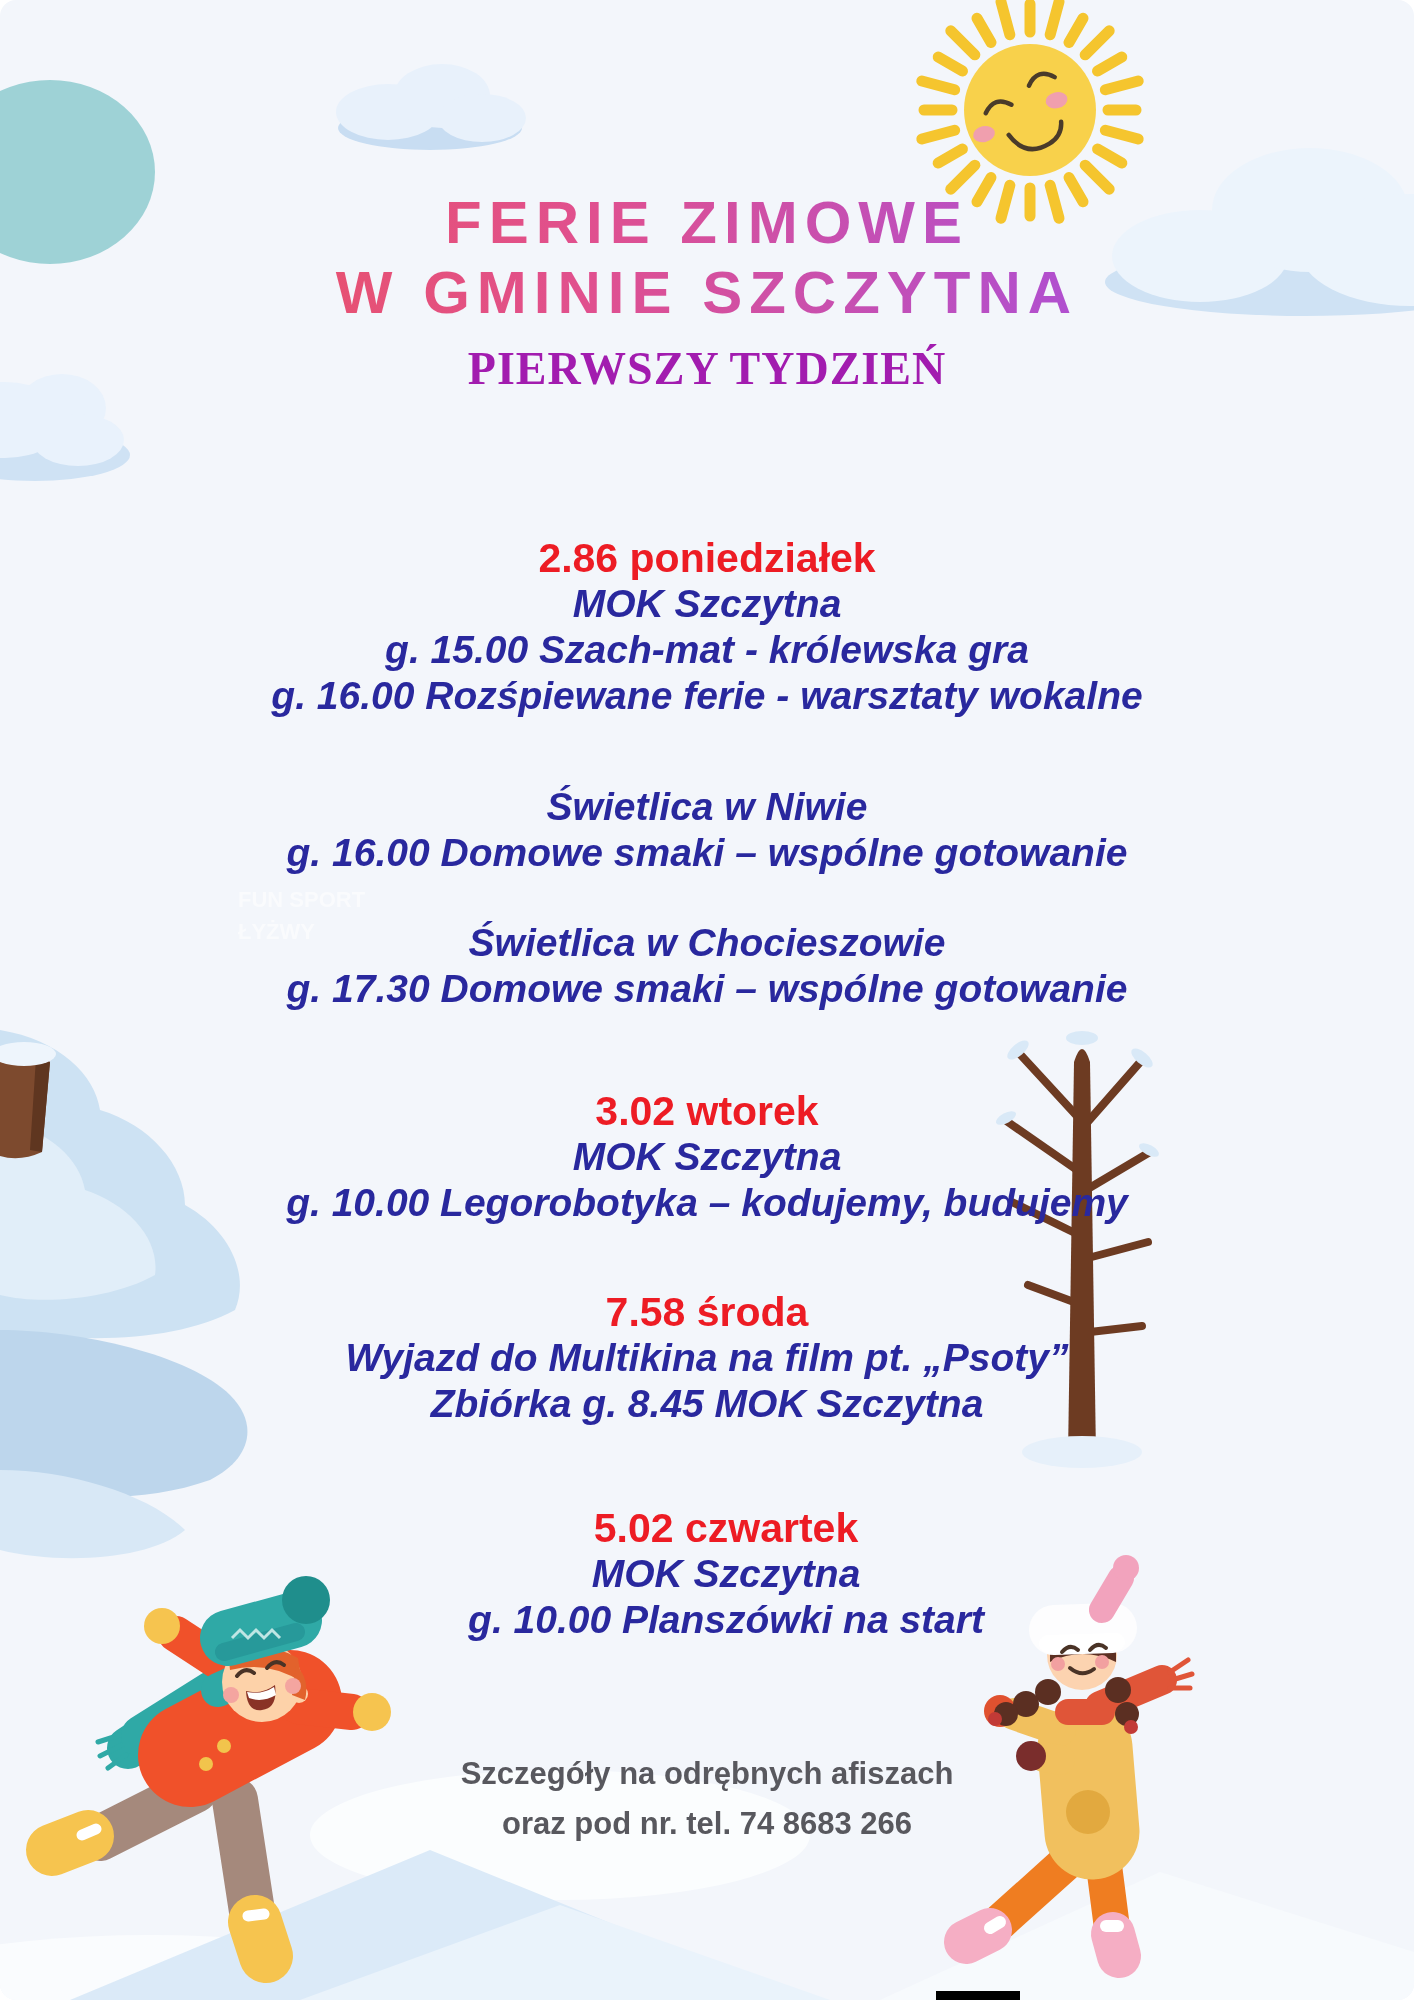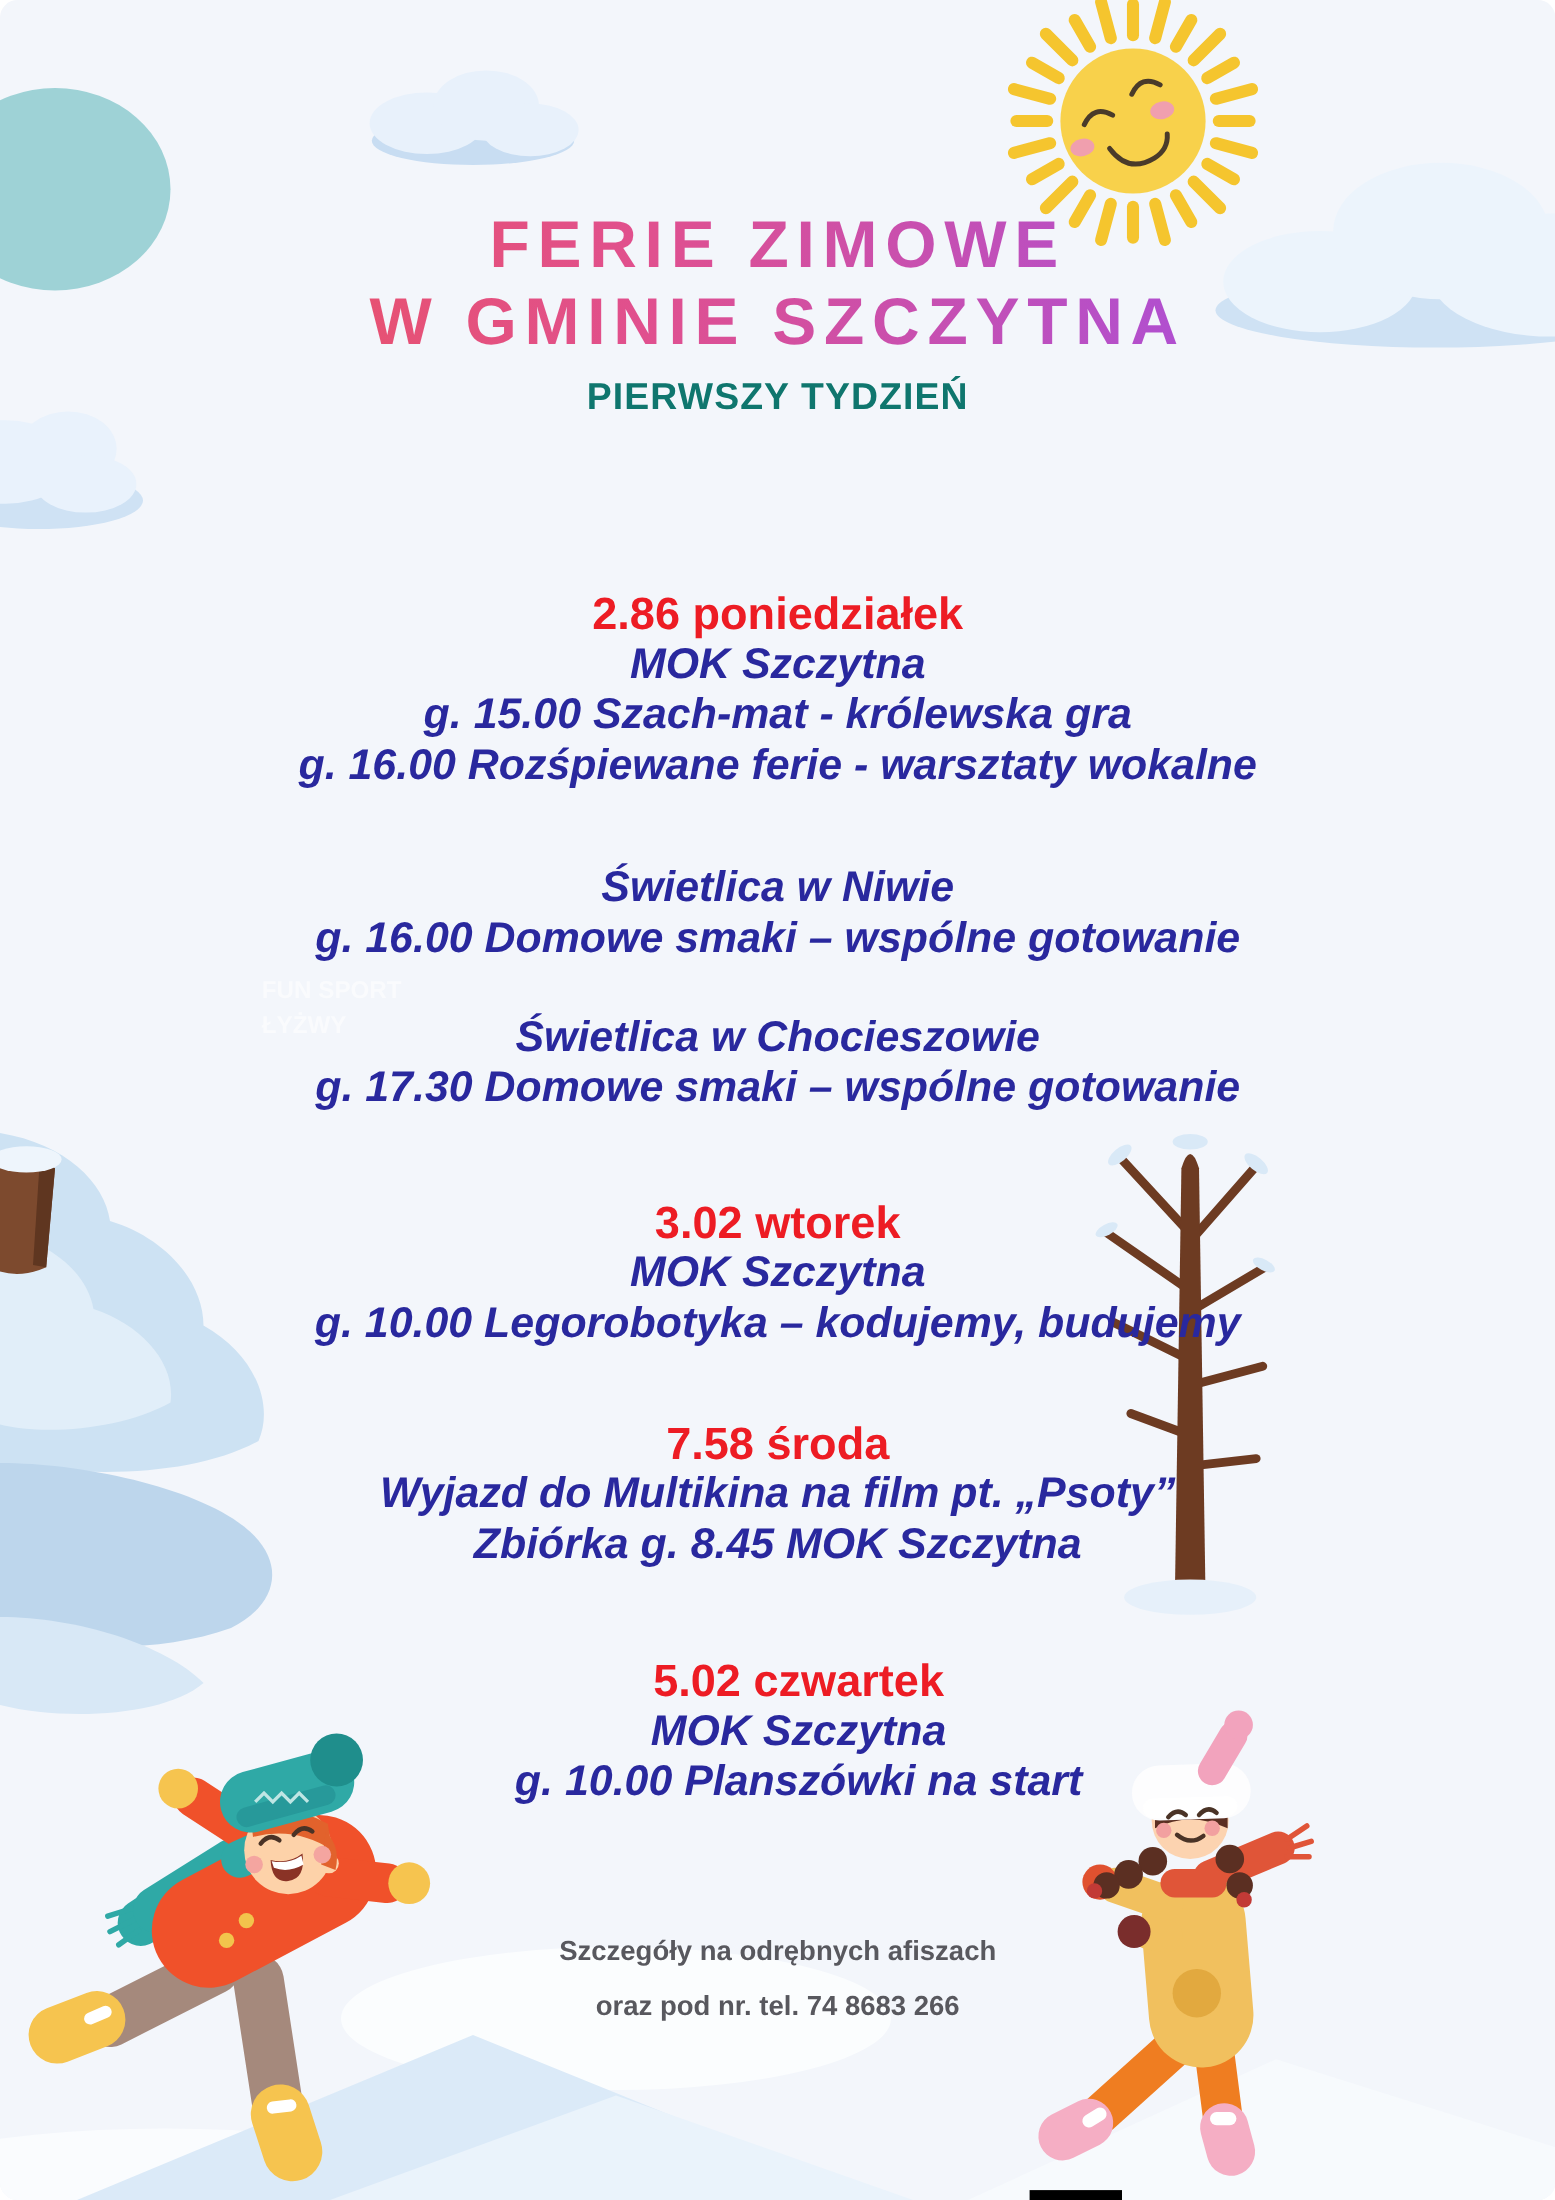--- a/index.html
+++ b/index.html
@@ -11,7 +11,7 @@
         background:linear-gradient(90deg,#ef5350 0%,#e0508f 42%,#b04fd0 76%,#8a55e0 100%);
         -webkit-background-clip:text;background-clip:text;color:transparent;}
   #title{top:188px;}
-  #subtitle{top:342px;font-size:34px;font-weight:bold;color:#0f766e;letter-spacing:1px;}
+  #subtitle{top:342px;font-size:46px;font-weight:bold;color:#a21caf;letter-spacing:1px;font-family:Liberation Serif, serif;}
   #schedule{top:535px;}
   .date{color:#ed1c24;font-size:41px;font-weight:bold;line-height:46px;}
   .line{color:#29289e;font-size:39px;font-weight:bold;line-height:46px;font-style:italic;}

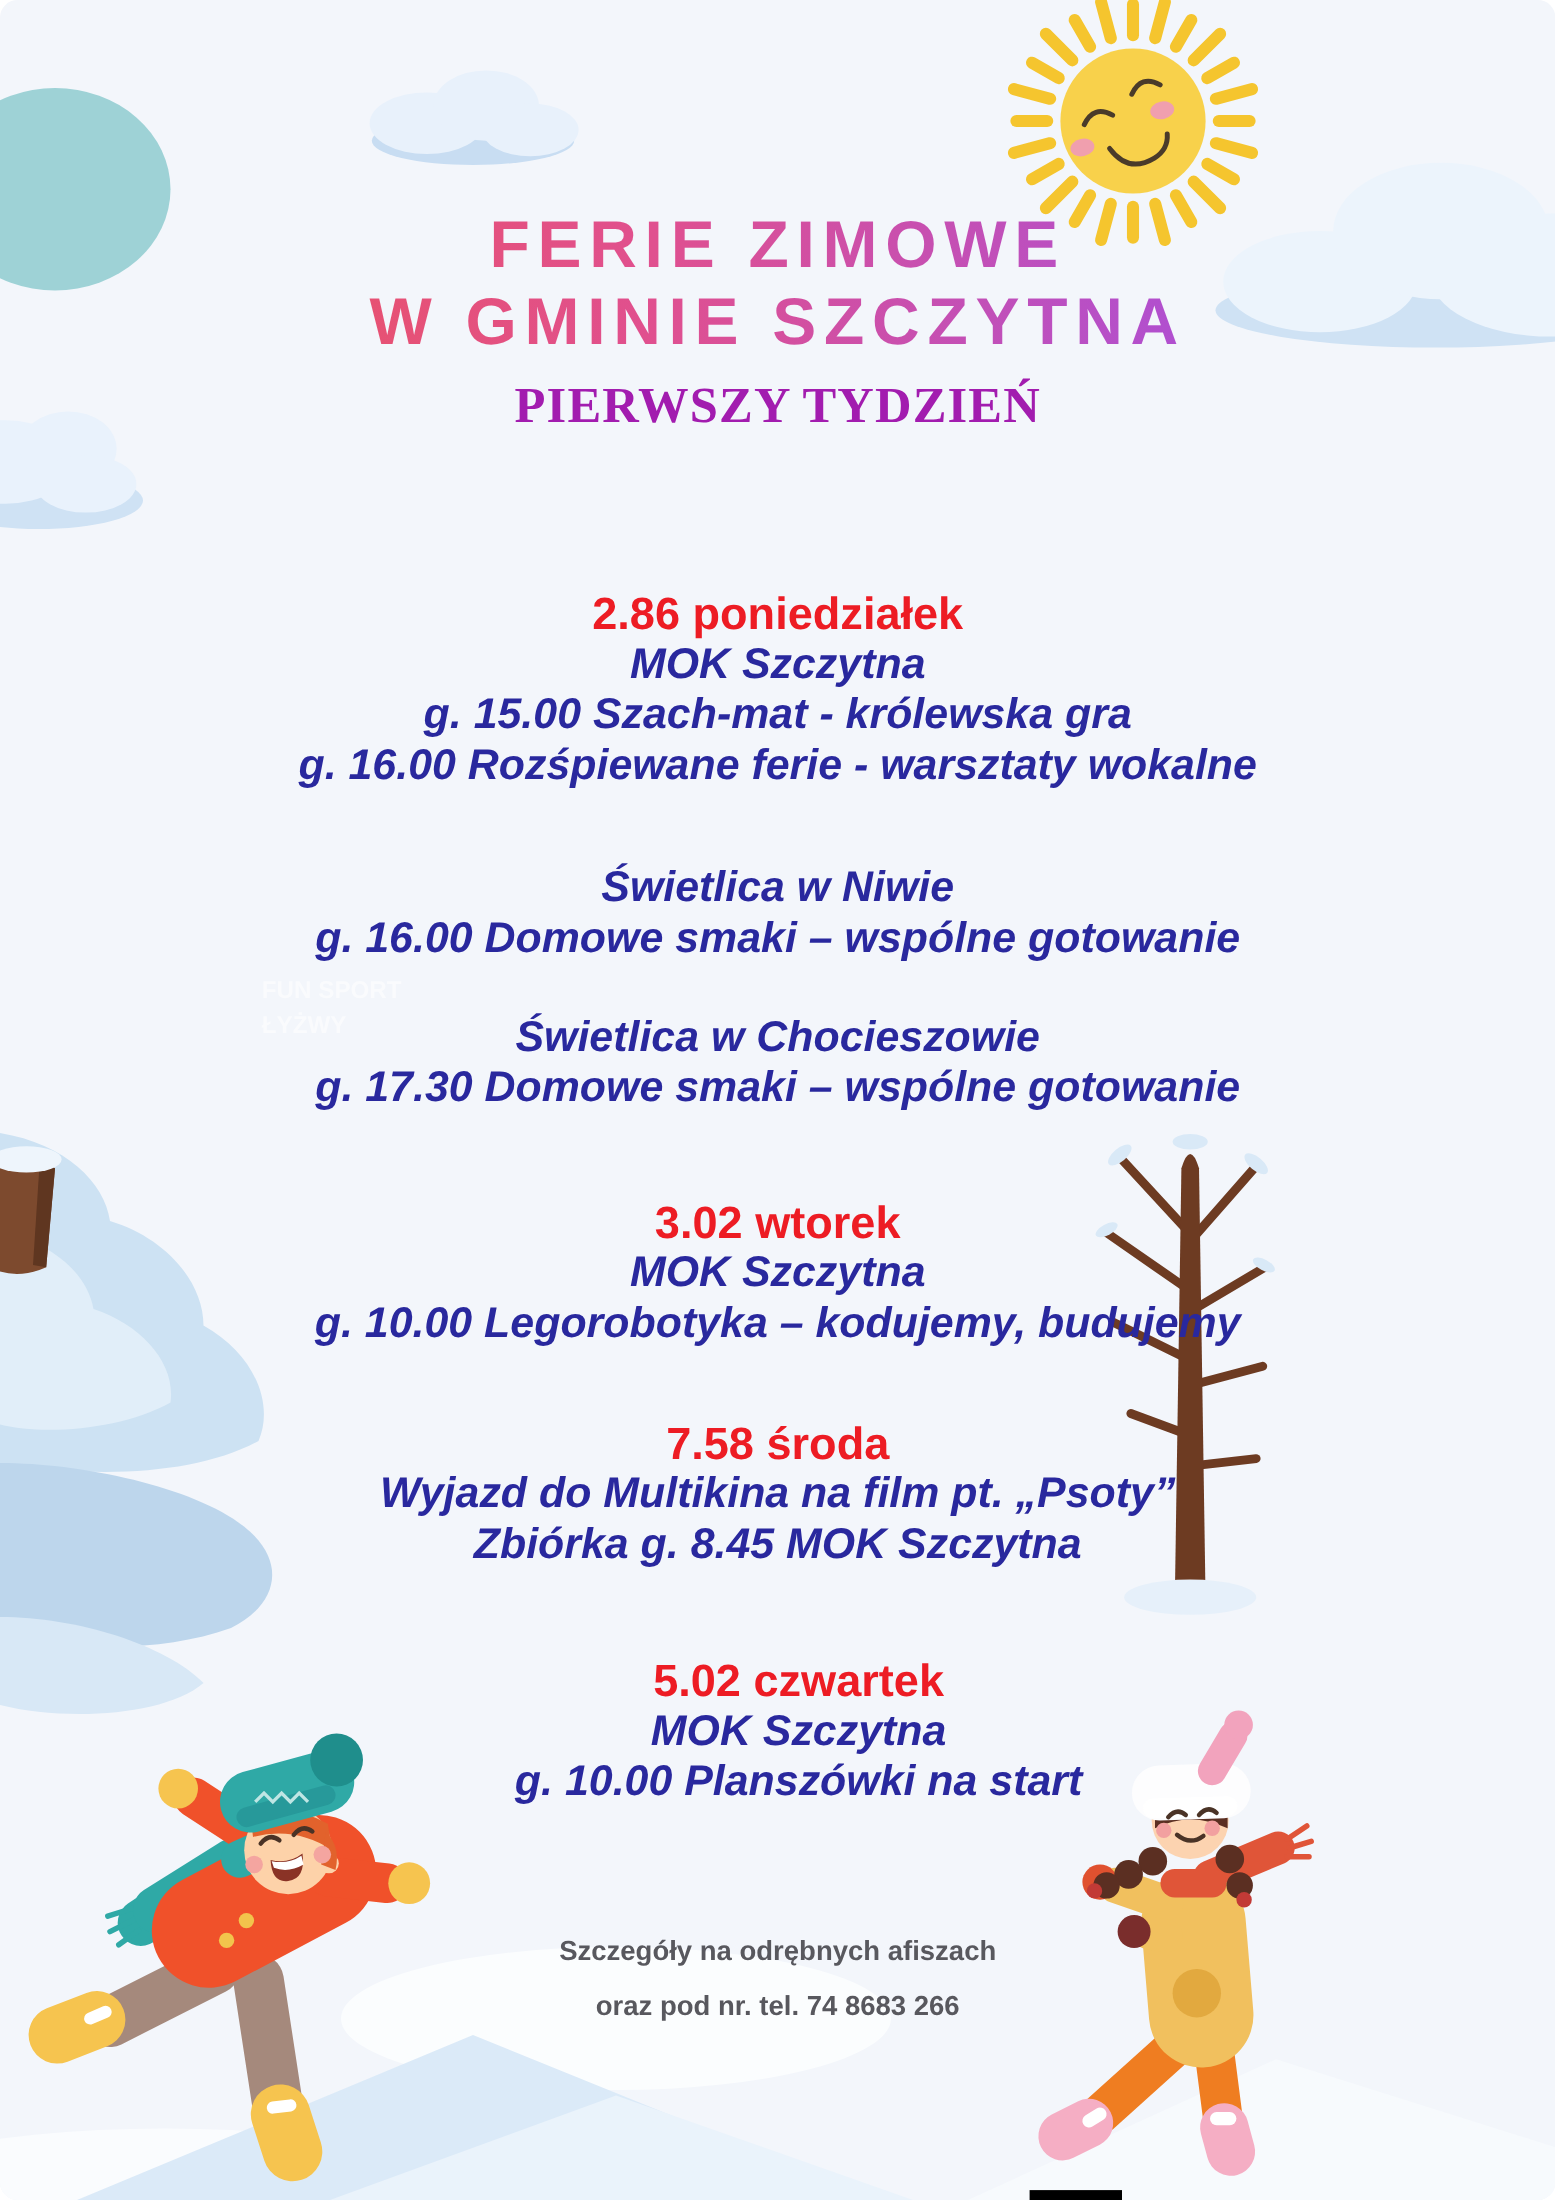--- a/index.html
+++ b/index.html
@@ -17,7 +17,7 @@
   .line{color:#29289e;font-size:39px;font-weight:bold;line-height:46px;font-style:italic;}
   .sec2{margin-top:65px;} .sec3{margin-top:44px;} .sec4{margin-top:76px;}
   .sec5{margin-top:63px;} .sec6{margin-top:78px;padding-left:38px;}
-  #footer{margin-top:106px;font-size:25px;font-weight:bold;color:#58585e;line-height:50px;}
+  #footer{margin-top:106px;font-size:31px;font-weight:bold;color:#58585e;line-height:50px;}
   #watermark{position:absolute;left:238px;top:884px;text-align:left;
         color:rgba(255,255,255,0.55);font-size:22px;font-weight:bold;line-height:32px;}
   #black-bar{position:absolute;left:936px;top:1991px;width:84px;height:9px;background:#000;}

